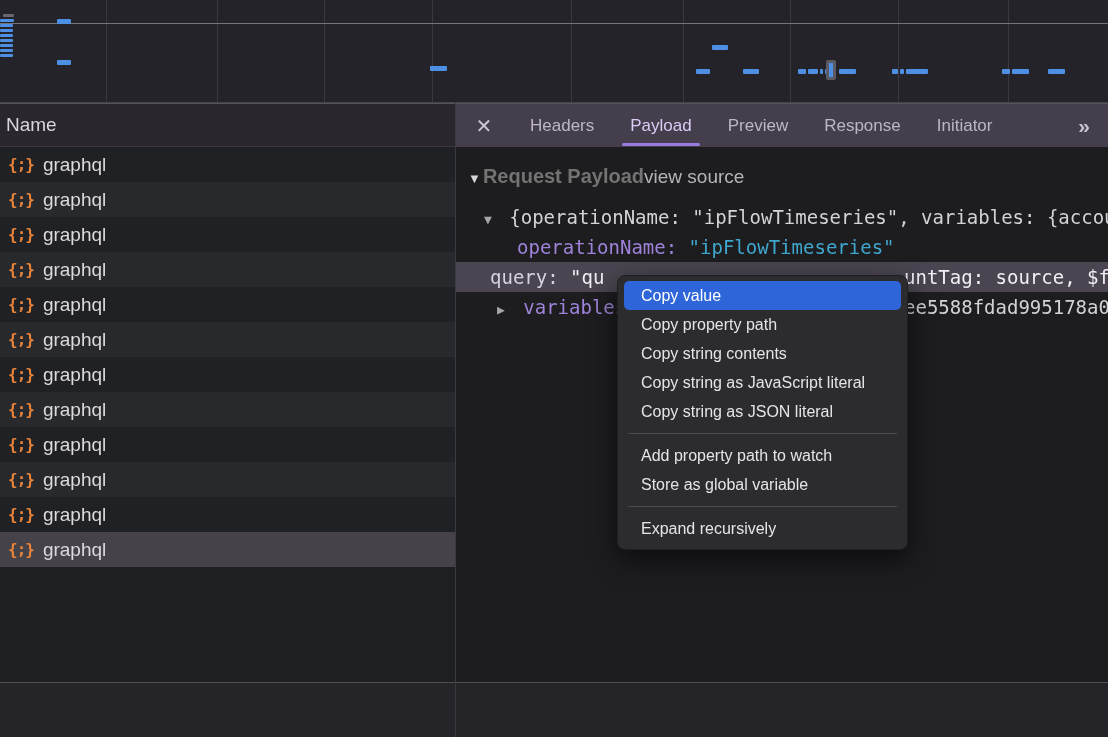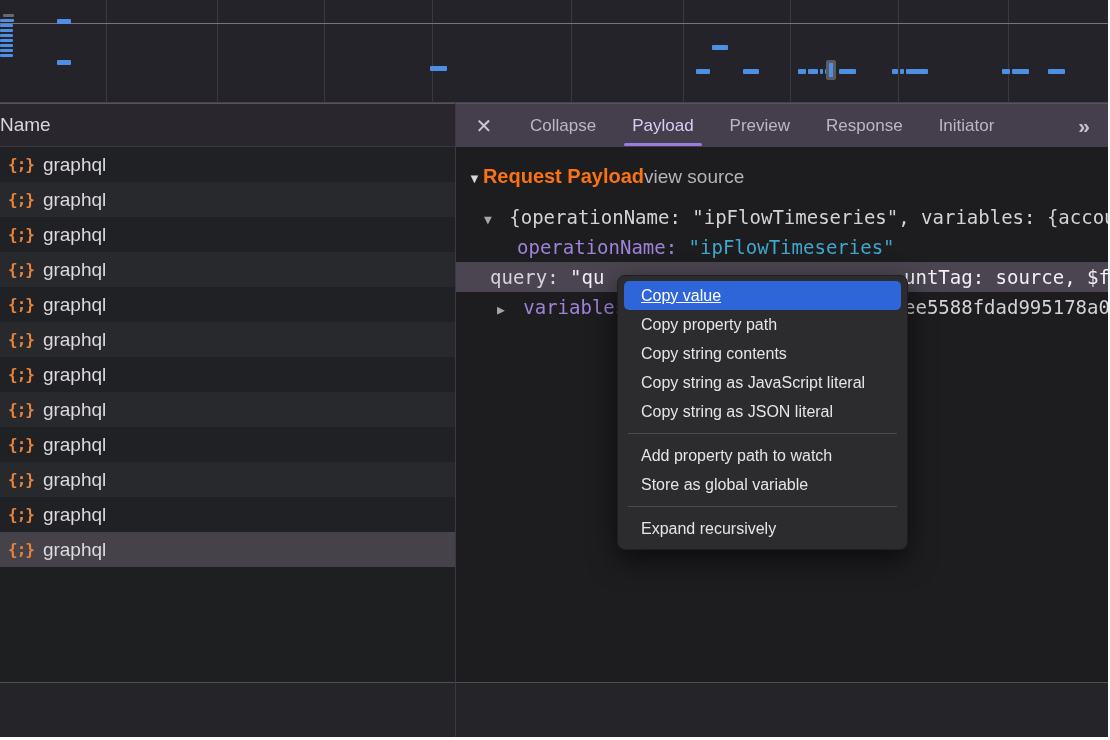--- a/index.html
+++ b/index.html
@@ -21,7 +21,7 @@
   #left-panel { position:absolute; left:0; top:103px; width:455px; bottom:0; background:#1e1f21; }
   #name-header { position:absolute; left:0; top:0; width:100%; height:44px; background:#2a262e;
                  border-top:1px solid #56535b; border-bottom:1px solid #3a383e;
-                 color:#d9d5dc; font-size:19px; line-height:42px; padding-left:0; }
+                 color:#d9d5dc; font-size:19px; line-height:42px; padding-left:6px; }
   #rows { position:absolute; left:0; top:44px; width:100%; }
   .req-row { height:35px; display:flex; align-items:center; padding-left:8px; background:#202124; cursor:default; }
   .req-row.alt { background:#28292d; }

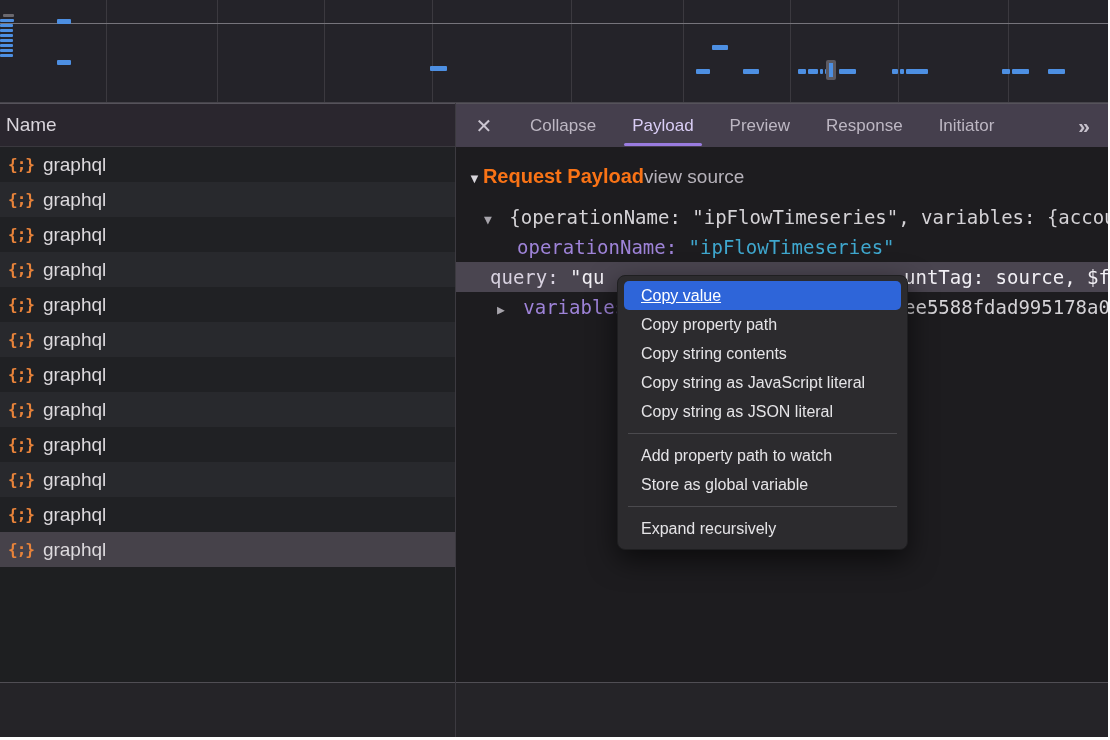--- a/index.html
+++ b/index.html
@@ -178,7 +178,7 @@
         <div id="close-btn">✕</div>
         <div id="tabs-holder" style="display:flex;">
             <div class="tab">
-              <span>Collapse</span>
+              <span>Headers</span>
             </div>
             <div class="tab active">
               <span>Payload</span>

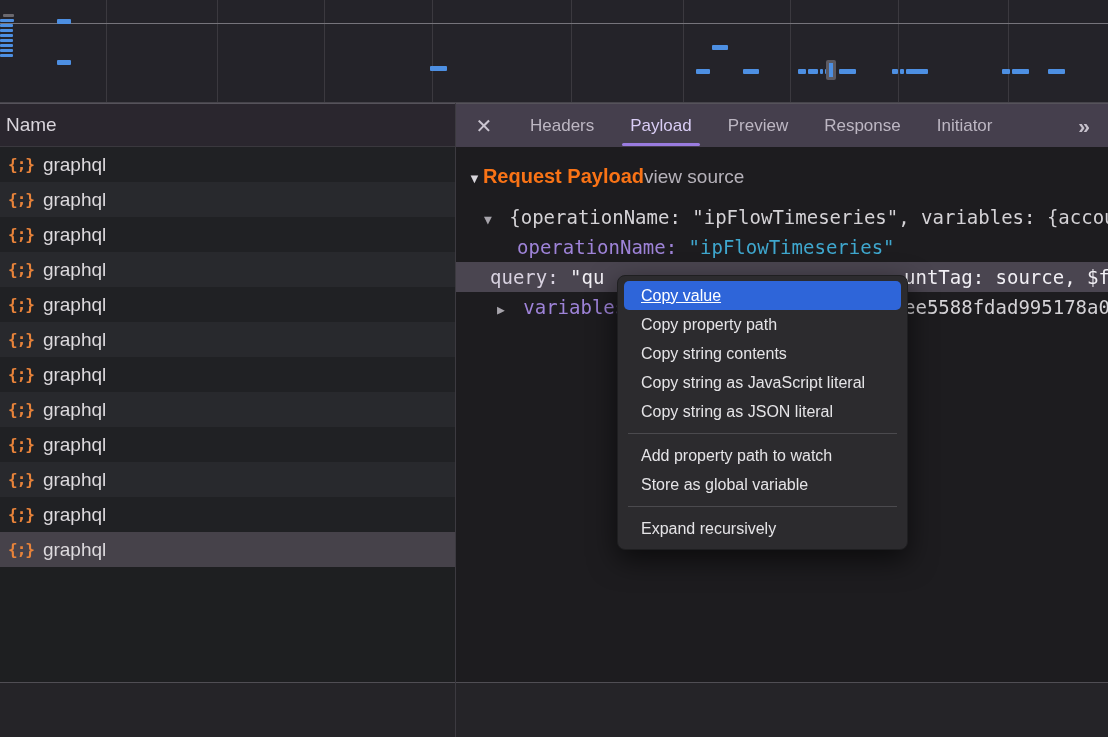--- a/index.html
+++ b/index.html
@@ -45,7 +45,7 @@
   #payload { position:absolute; left:0; top:44px; right:0; bottom:0; font-family:"DejaVu Sans Mono", monospace; }
   #payload-header { position:absolute; left:12px; top:18px; font-family:"Liberation Sans", sans-serif; }
   #payload-header .tri { color:#d8d5db; font-size:13px; margin-right:2px; }
-  #payload-header .title { color:#f97316; font-weight:bold; font-size:20px;text-align:right; }
+  #payload-header .title { color:#737373; font-weight:bold; font-size:20px;text-align:right; }
   #payload-header .viewsrc { color:#b6b2ba; font-size:19px; }
   .tree-row { position:absolute; left:0; right:0; height:30px; line-height:30px; font-size:19px; white-space:nowrap; overflow:hidden; }
   .tree-row .tri { color:#a7a4ab; font-size:13px; }

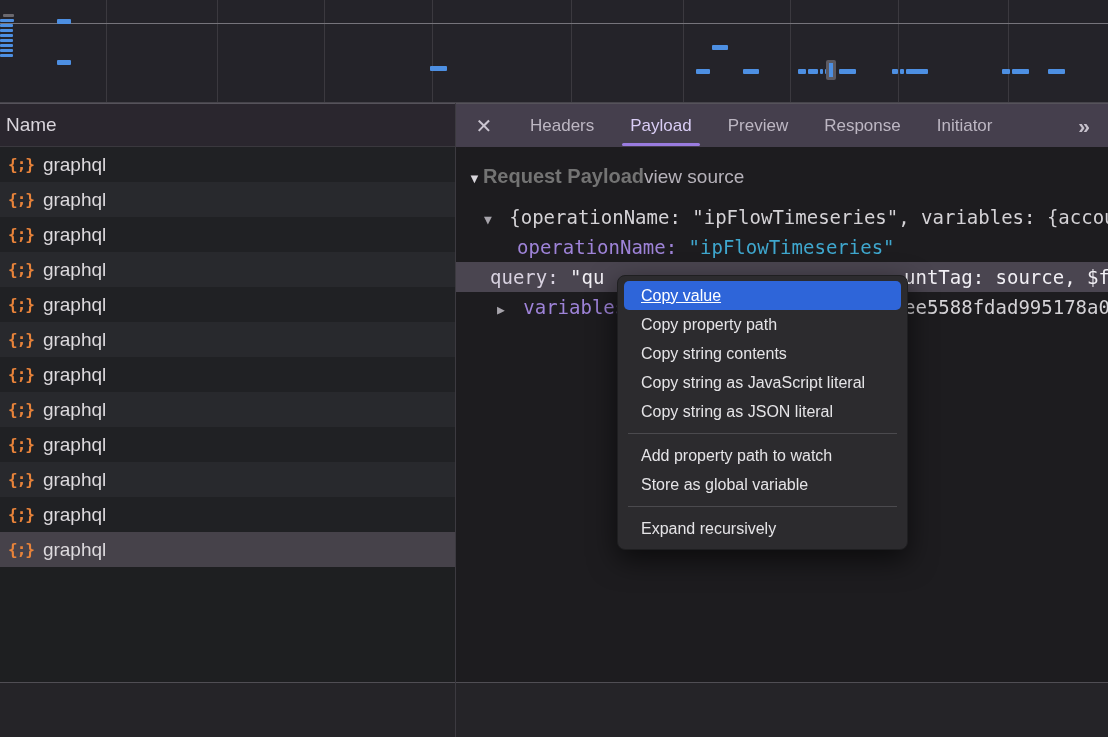--- a/index.html
+++ b/index.html
@@ -66,7 +66,7 @@
                   box-shadow:0 10px 28px rgba(0,0,0,0.6); }
   .menu-item { position:relative; height:29px; line-height:29px; margin:0 6px; padding-left:17px; border-radius:5px;
                color:#e5e4e7; font-size:16px; white-space:nowrap; cursor:default; }
-  .menu-item.highlighted { background:#2e65d9; color:#ffffff;text-decoration:underline; }
+  .menu-item.highlighted { background:#2e65d9; color:#ffffff; }
   .menu-divider { height:1px; background:#4b4a4e; margin:7px 10px; }
 </style>
 </head>

